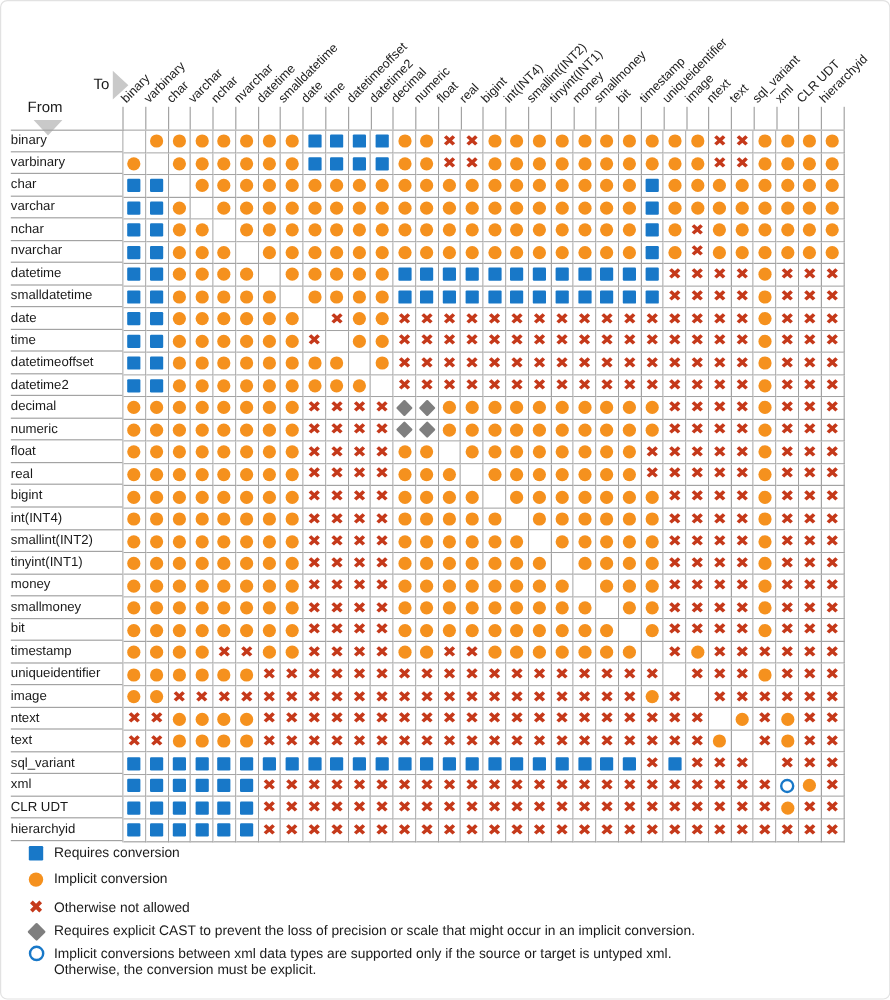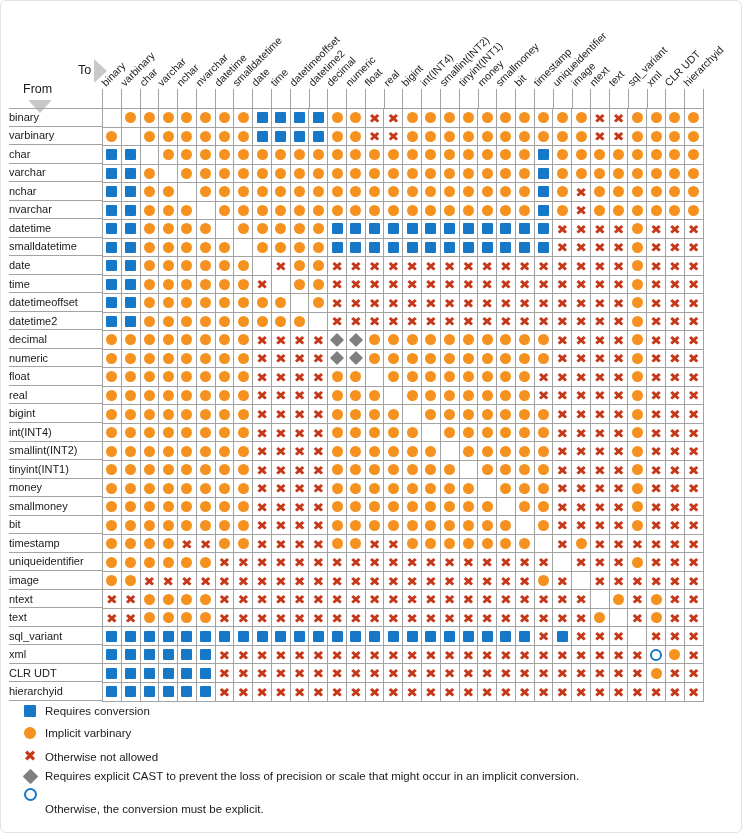--- a/index.html
+++ b/index.html
@@ -3184,7 +3184,7 @@
       <span class="licon">
           <span class="l-I" style="background: rgb(245, 145, 30);"></span>
         </span>
-      <span class="txt">Implicit varbinary</span>
+      <span class="txt">Implicit conversion</span>
     </div>
     <div class="legend-item" style="top:748px;">
       <span class="licon">

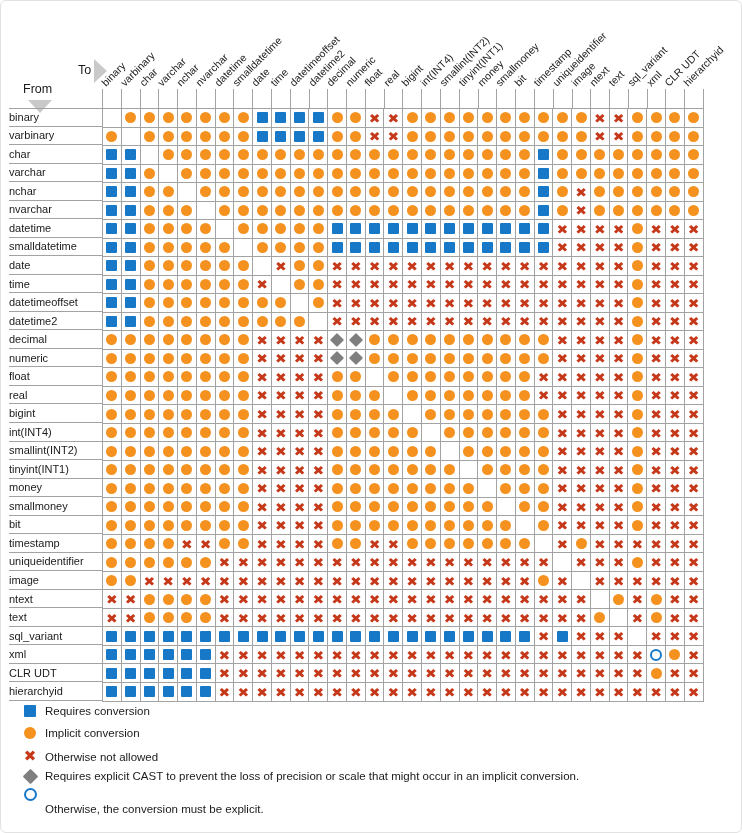--- a/index.html
+++ b/index.html
@@ -3202,6 +3202,7 @@
       <span class="licon">
           <span class="l-O" style="border-color: rgb(24, 120, 200);"></span>
         </span>
+      <span class="txt">Implicit conversions between xml data types are supported only if the source or target is untyped xml.</span>
     </div>
     <span class="legend-line2" style="left:44px;top:802px;">Otherwise, the conversion must be explicit.</span>
   </div>

